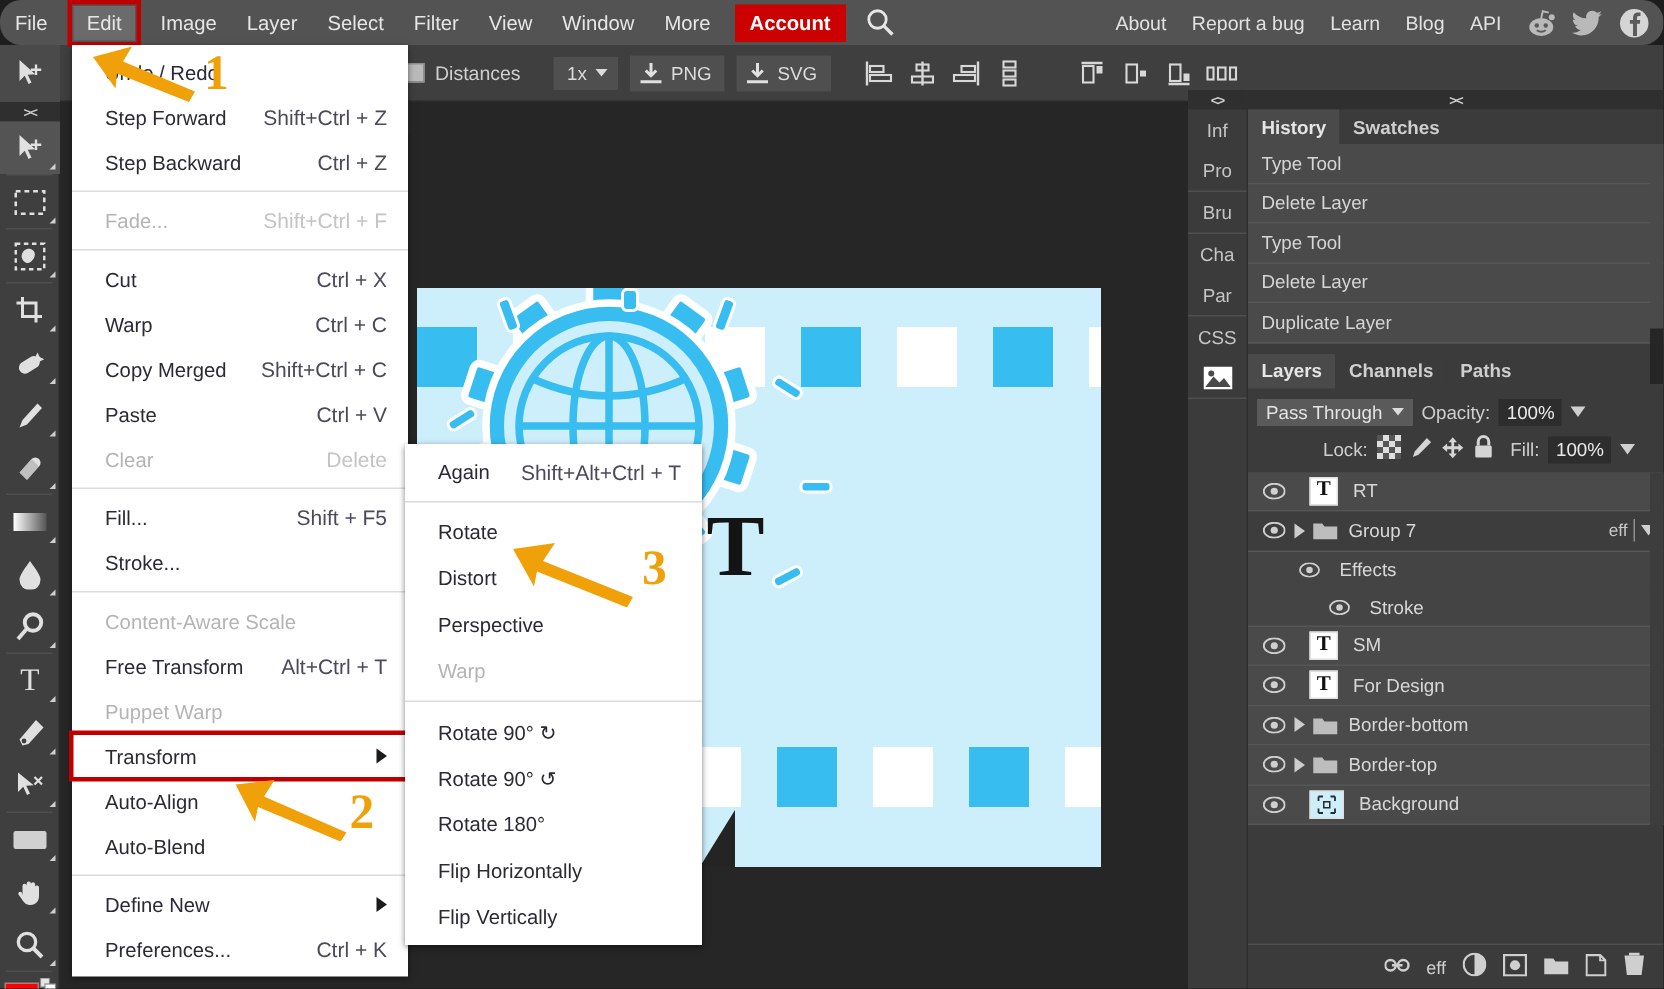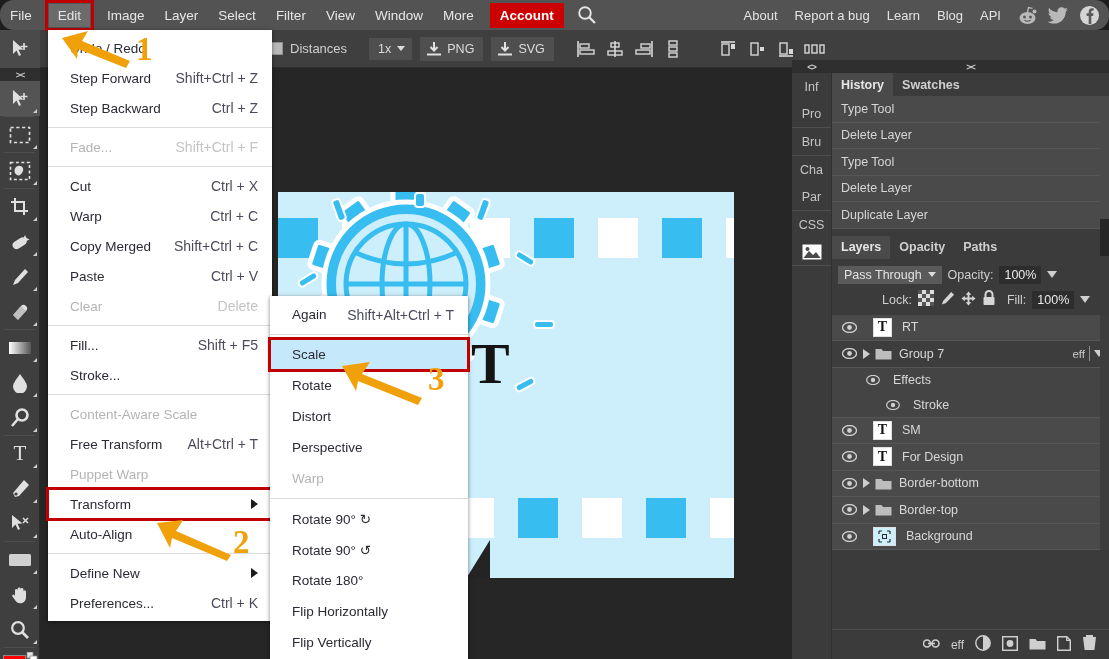--- a/index.html
+++ b/index.html
@@ -693,7 +693,7 @@
 
     <div class="tabrow">
       <div class="tab active">Layers</div>
-      <div class="tab">Opacity</div>
+      <div class="tab">Channels</div>
       <div class="tab">Paths</div>
       <div style="flex:1;background:#3b3b3b;"></div>
     </div>

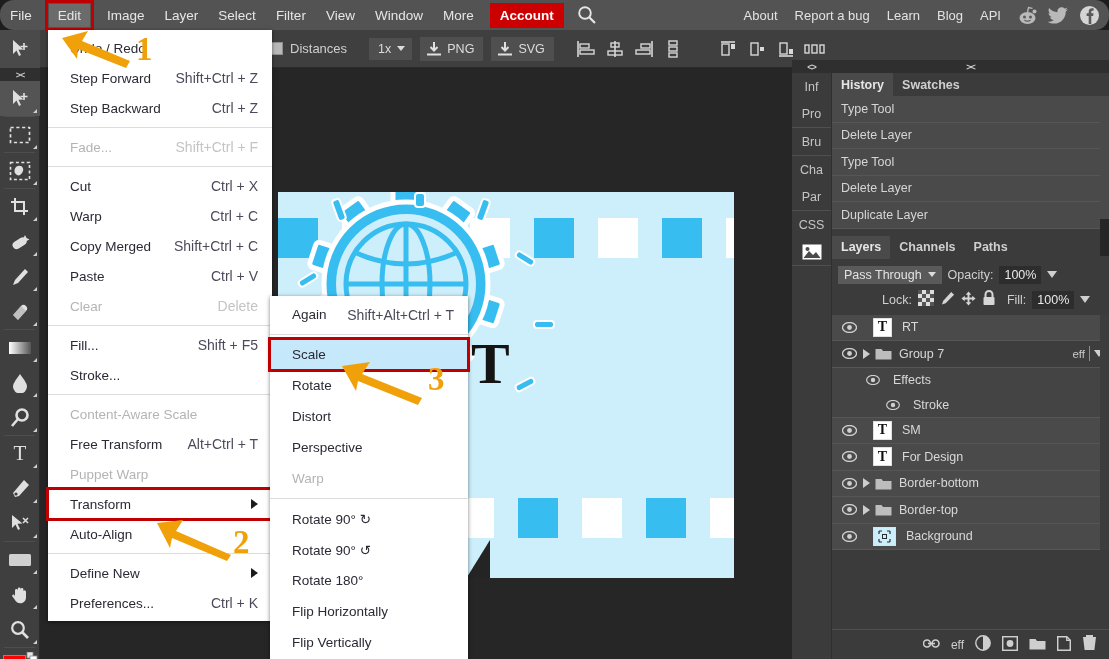--- a/index.html
+++ b/index.html
@@ -1132,9 +1132,6 @@
       <span class="sc">Shift+Alt+Ctrl + T</span>
     </div>
   <div class="mi-sep"></div>
-  <div class="mi selected boxed">
-      <span>Scale</span>
-    </div>
   <div class="mi">
       <span>Rotate</span>
     </div>

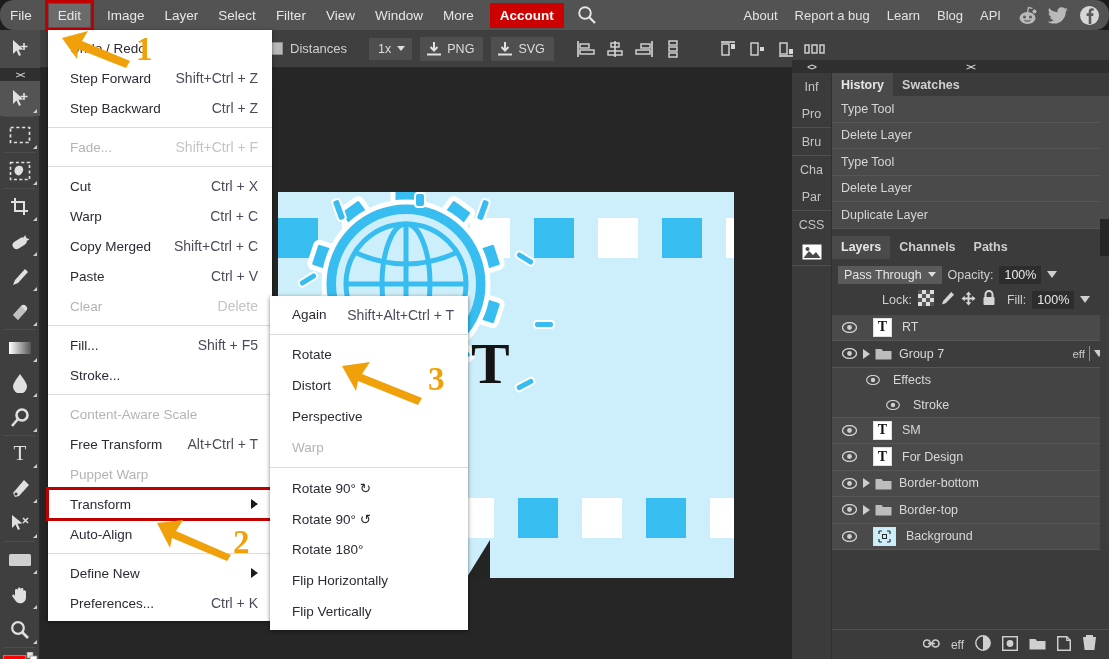--- a/index.html
+++ b/index.html
@@ -1115,6 +1115,9 @@
   <div class="mi">
       <span>Auto-Align</span>
     </div>
+  <div class="mi">
+      <span>Auto-Blend</span>
+    </div>
   <div class="mi-sep"></div>
   <div class="mi">
       <span>Define New</span>

